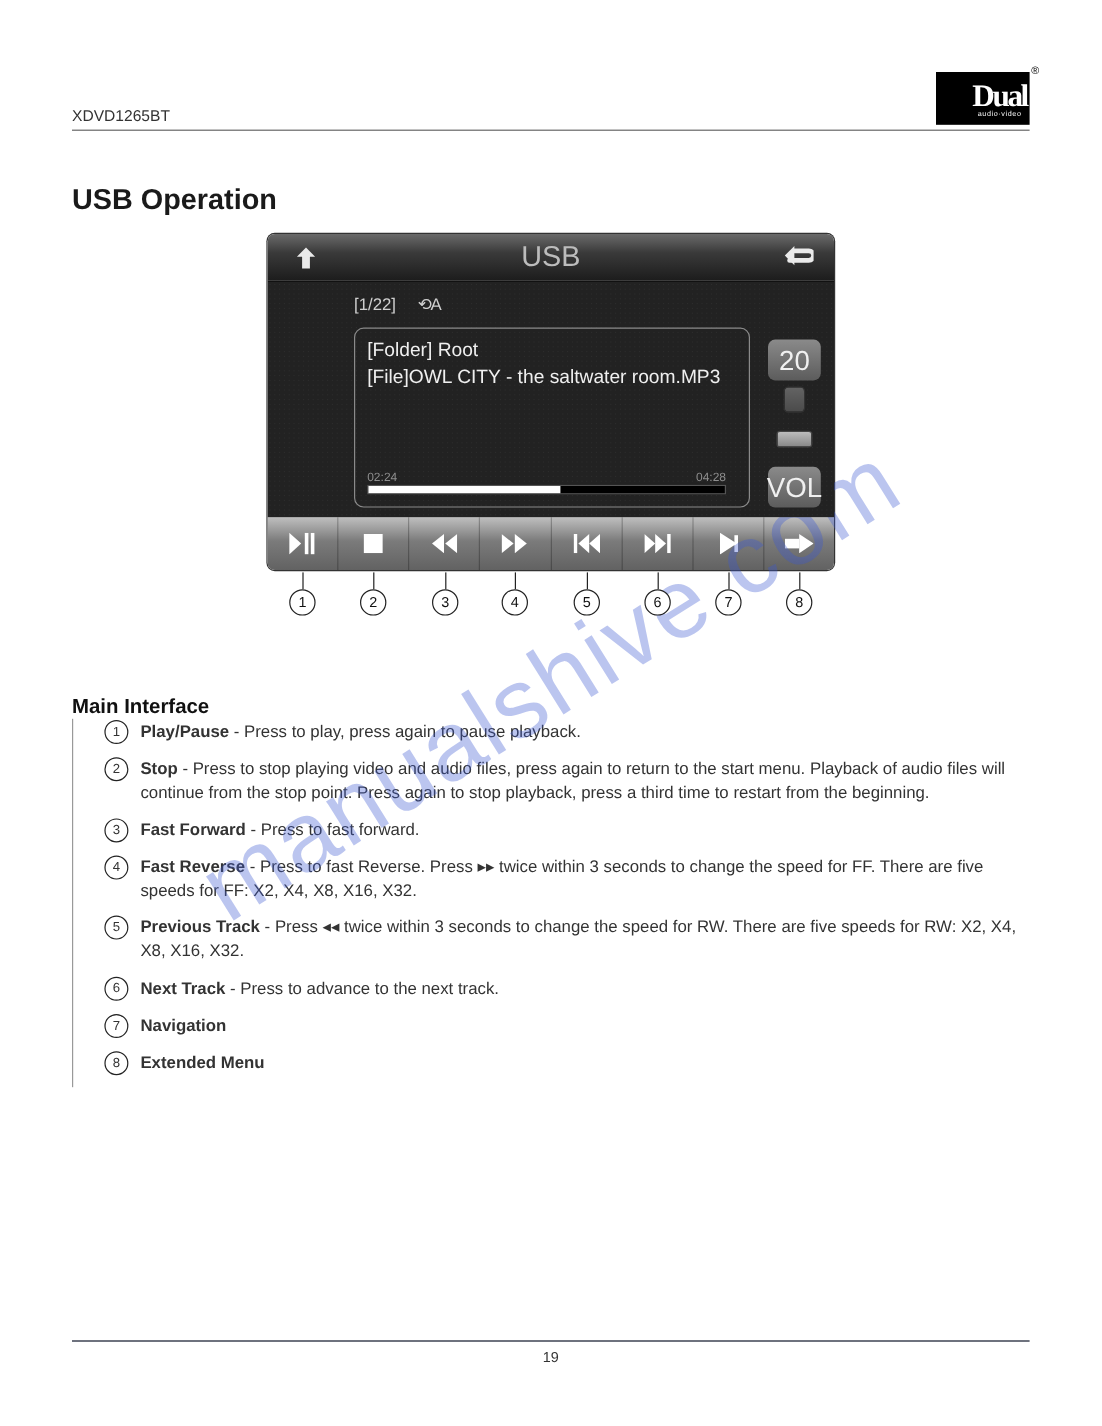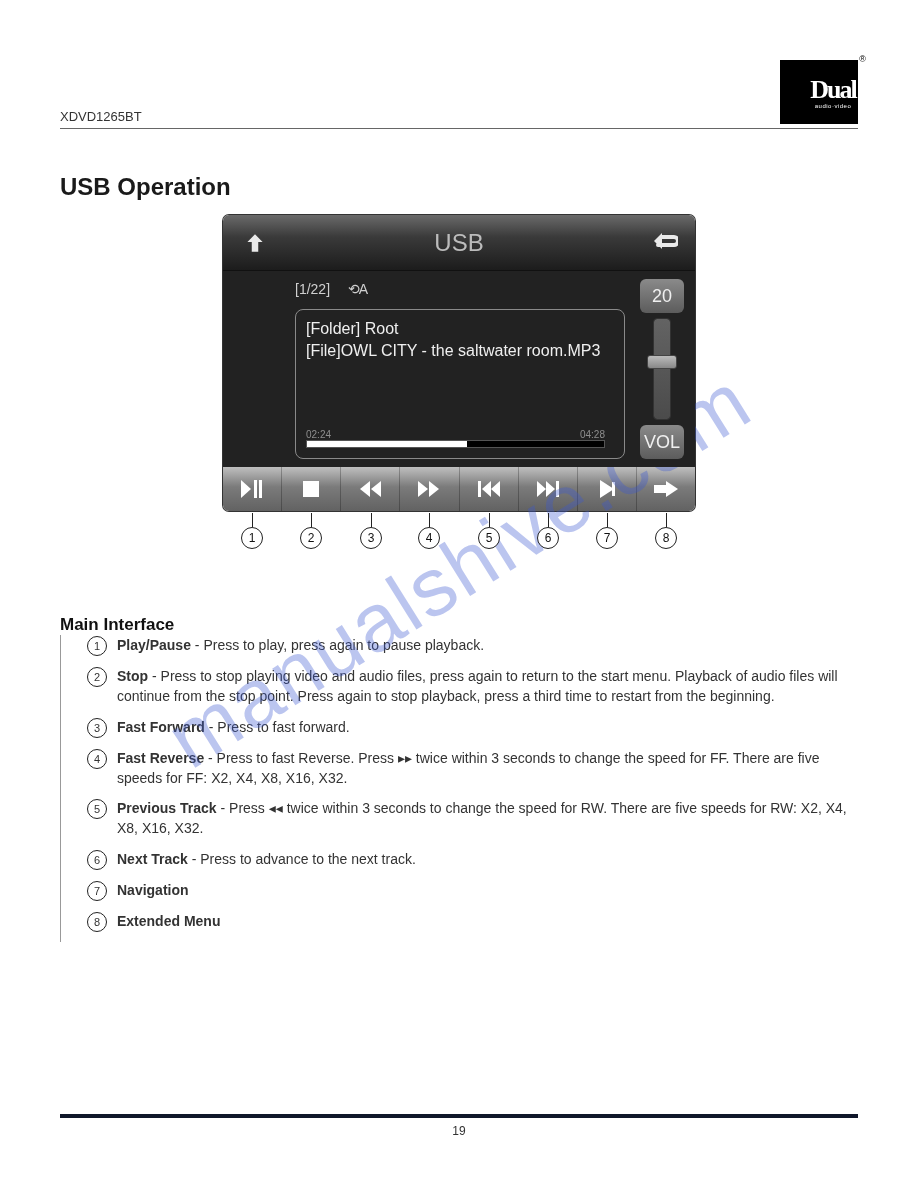--- a/index.html
+++ b/index.html
@@ -28,7 +28,7 @@
   }
   .logo {
     width: 78px;
-    height: 64px;
+    height: 44px;
     background: #000;
     color: #fff;
     display: flex;

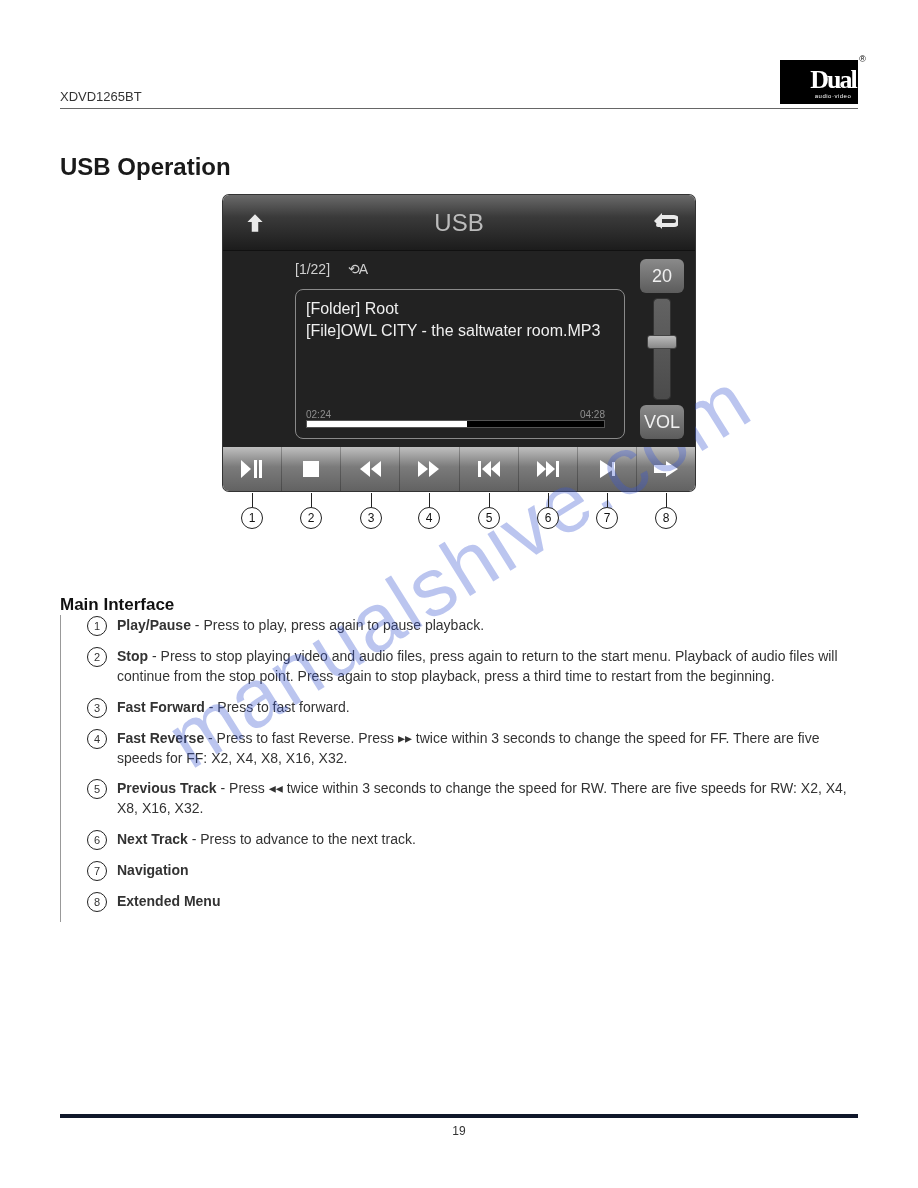--- a/index.html
+++ b/index.html
@@ -73,7 +73,7 @@
     box-shadow: 0 0 0 1px #333;
   }
   .dev-header {
-    height: 56px;
+    height: 40px;
     background: linear-gradient(#6a6a6a, #3a3a3a 40%, #1c1c1c);
     display: flex;
     align-items: center;

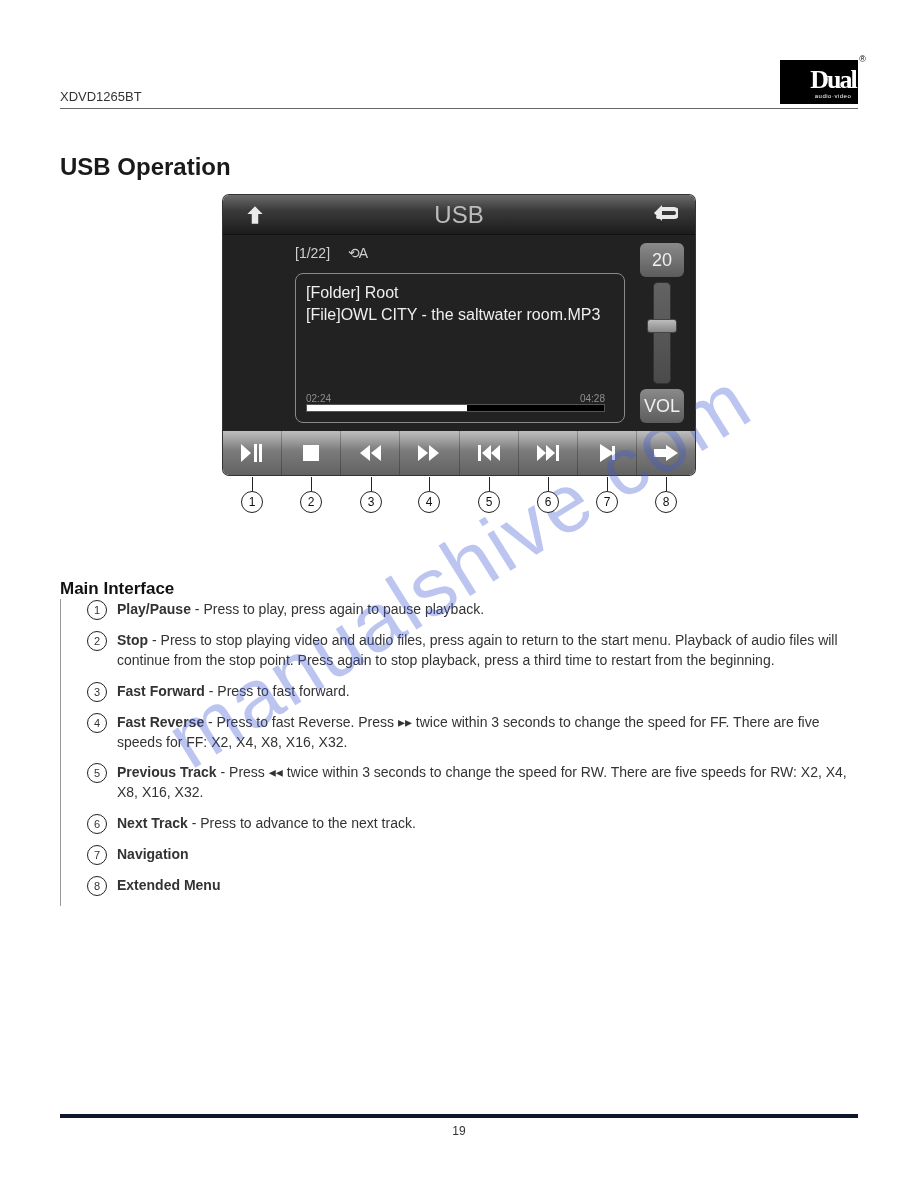--- a/index.html
+++ b/index.html
@@ -144,7 +144,7 @@
     background: linear-gradient(#8a8a8a, #5c5c5c);
     border-radius: 6px;
     display: flex; align-items: center; justify-content: center;
-    color: #f0f0f0; font-size: 18px;
+    color: #f0f0f0; font-size: 23px; margin-top: 40px;
   }
   .slider {
     flex: 1;

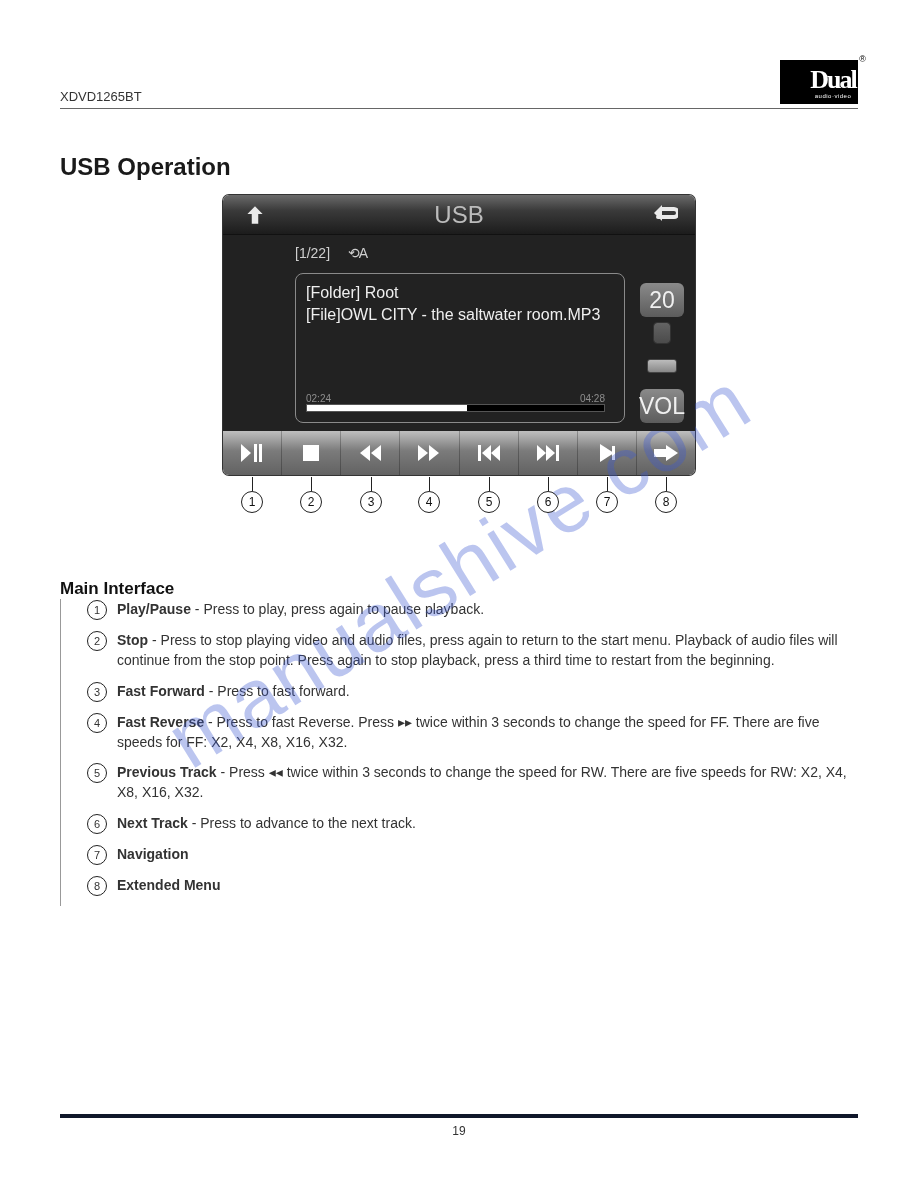--- a/index.html
+++ b/index.html
@@ -239,7 +239,7 @@
   .footer {
     position: absolute;
     bottom: 50px; left: 60px; right: 60px;
-    border-top: 4px solid #0f172a;
+    border-top: 1px solid #0f172a;
     text-align: center;
     padding-top: 6px;
     font-size: 12px; color: #333;

